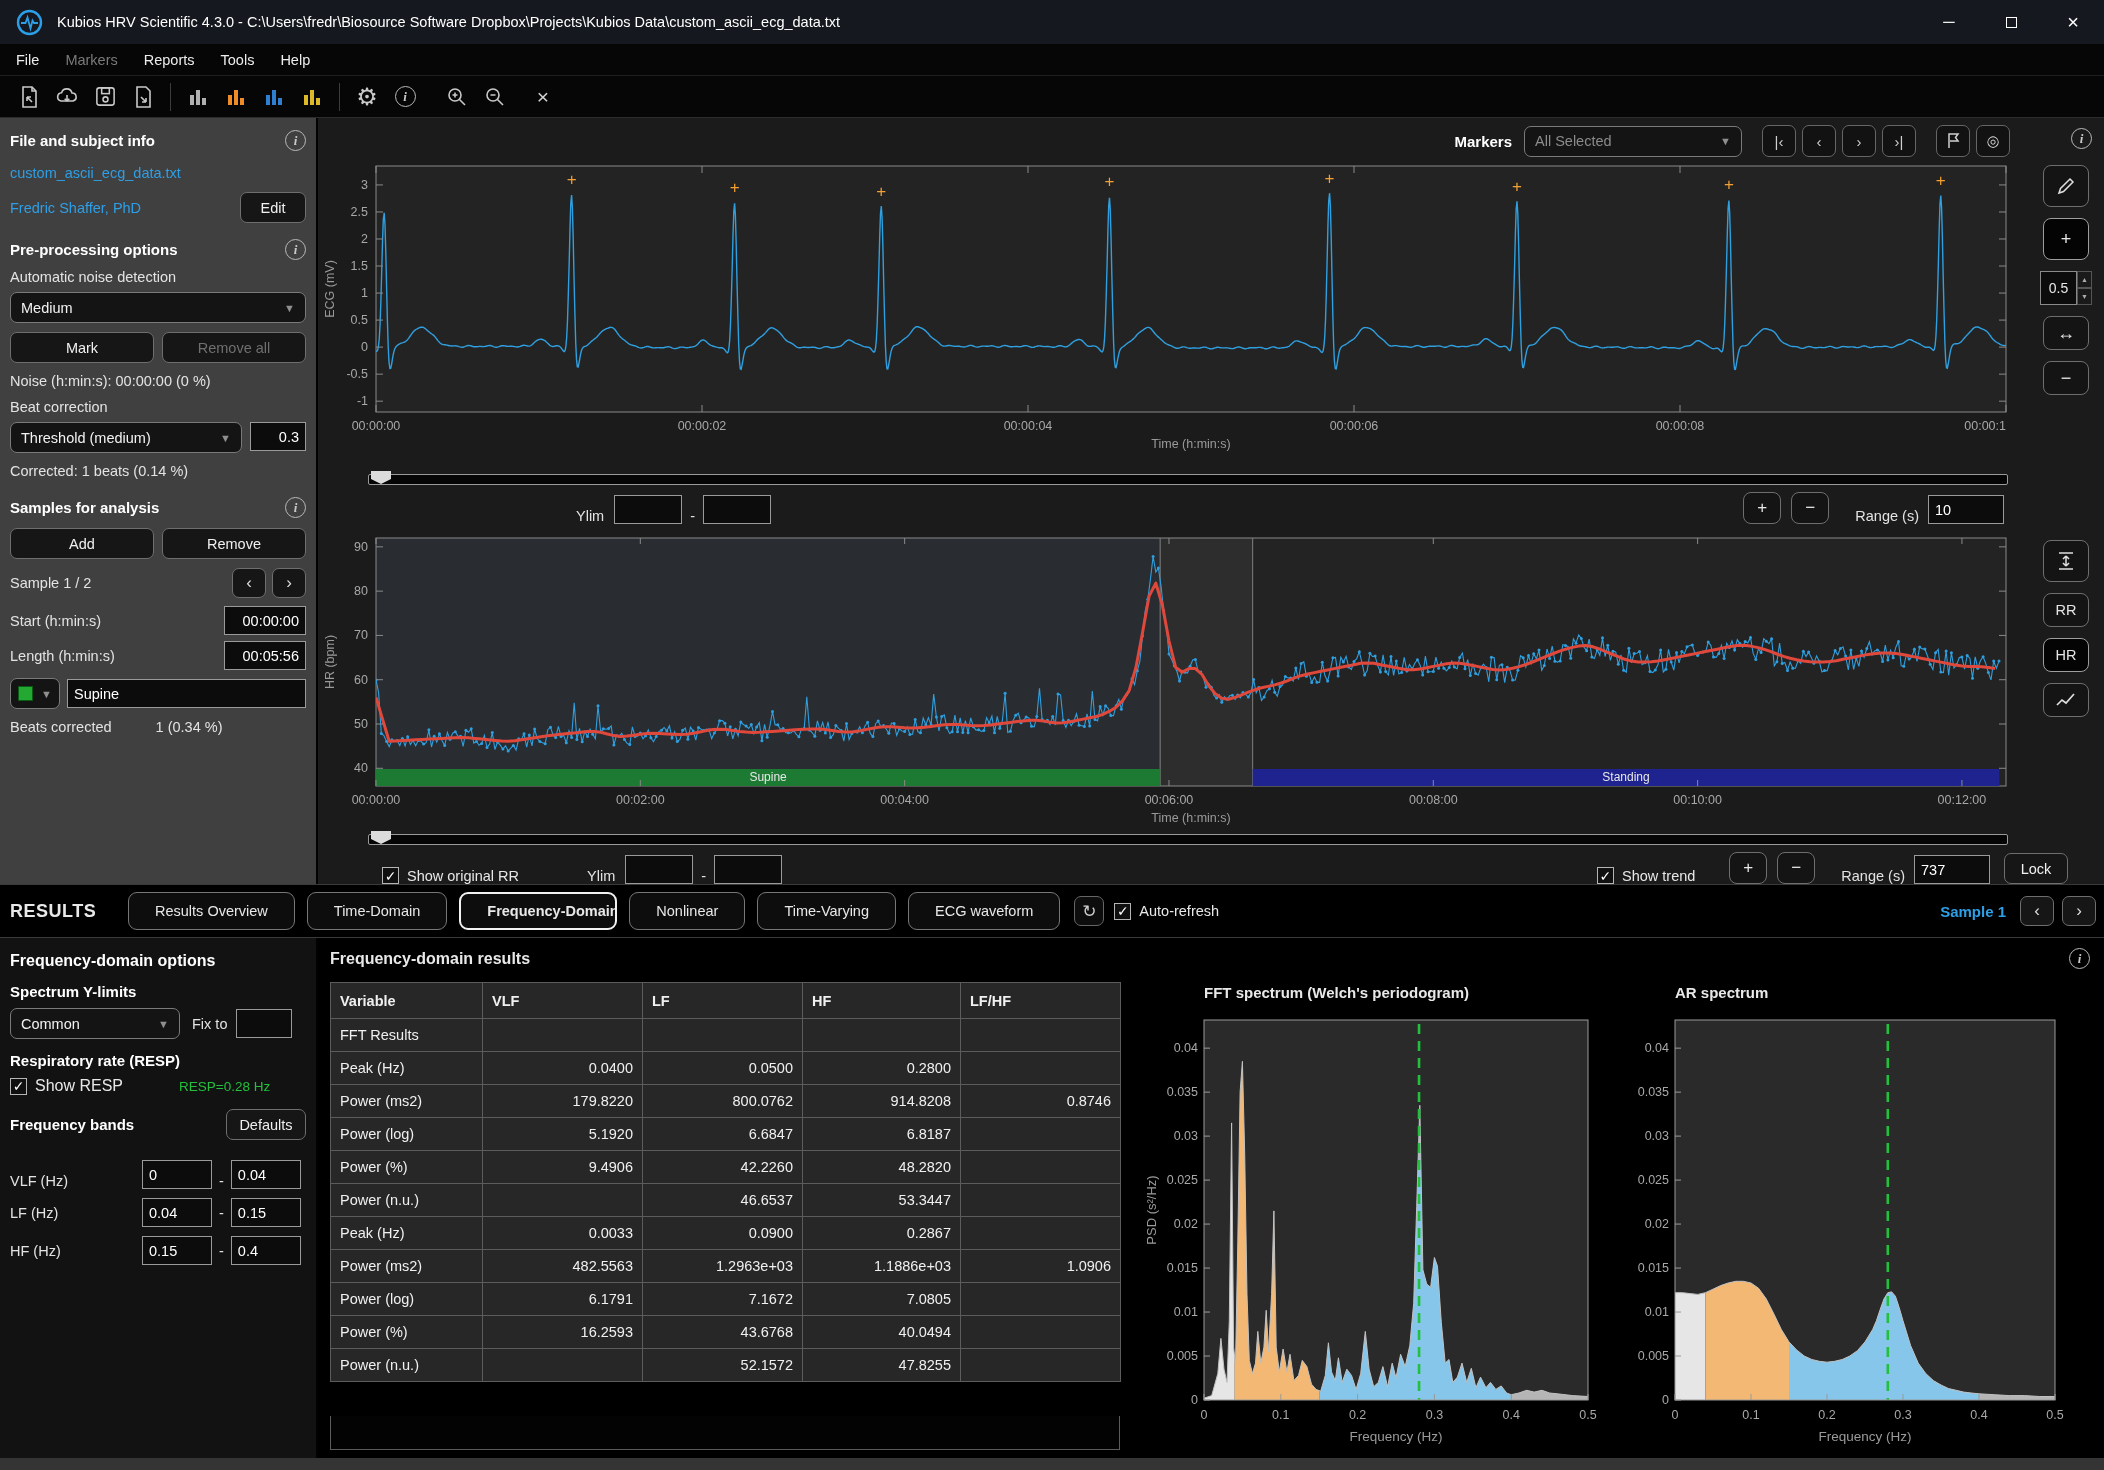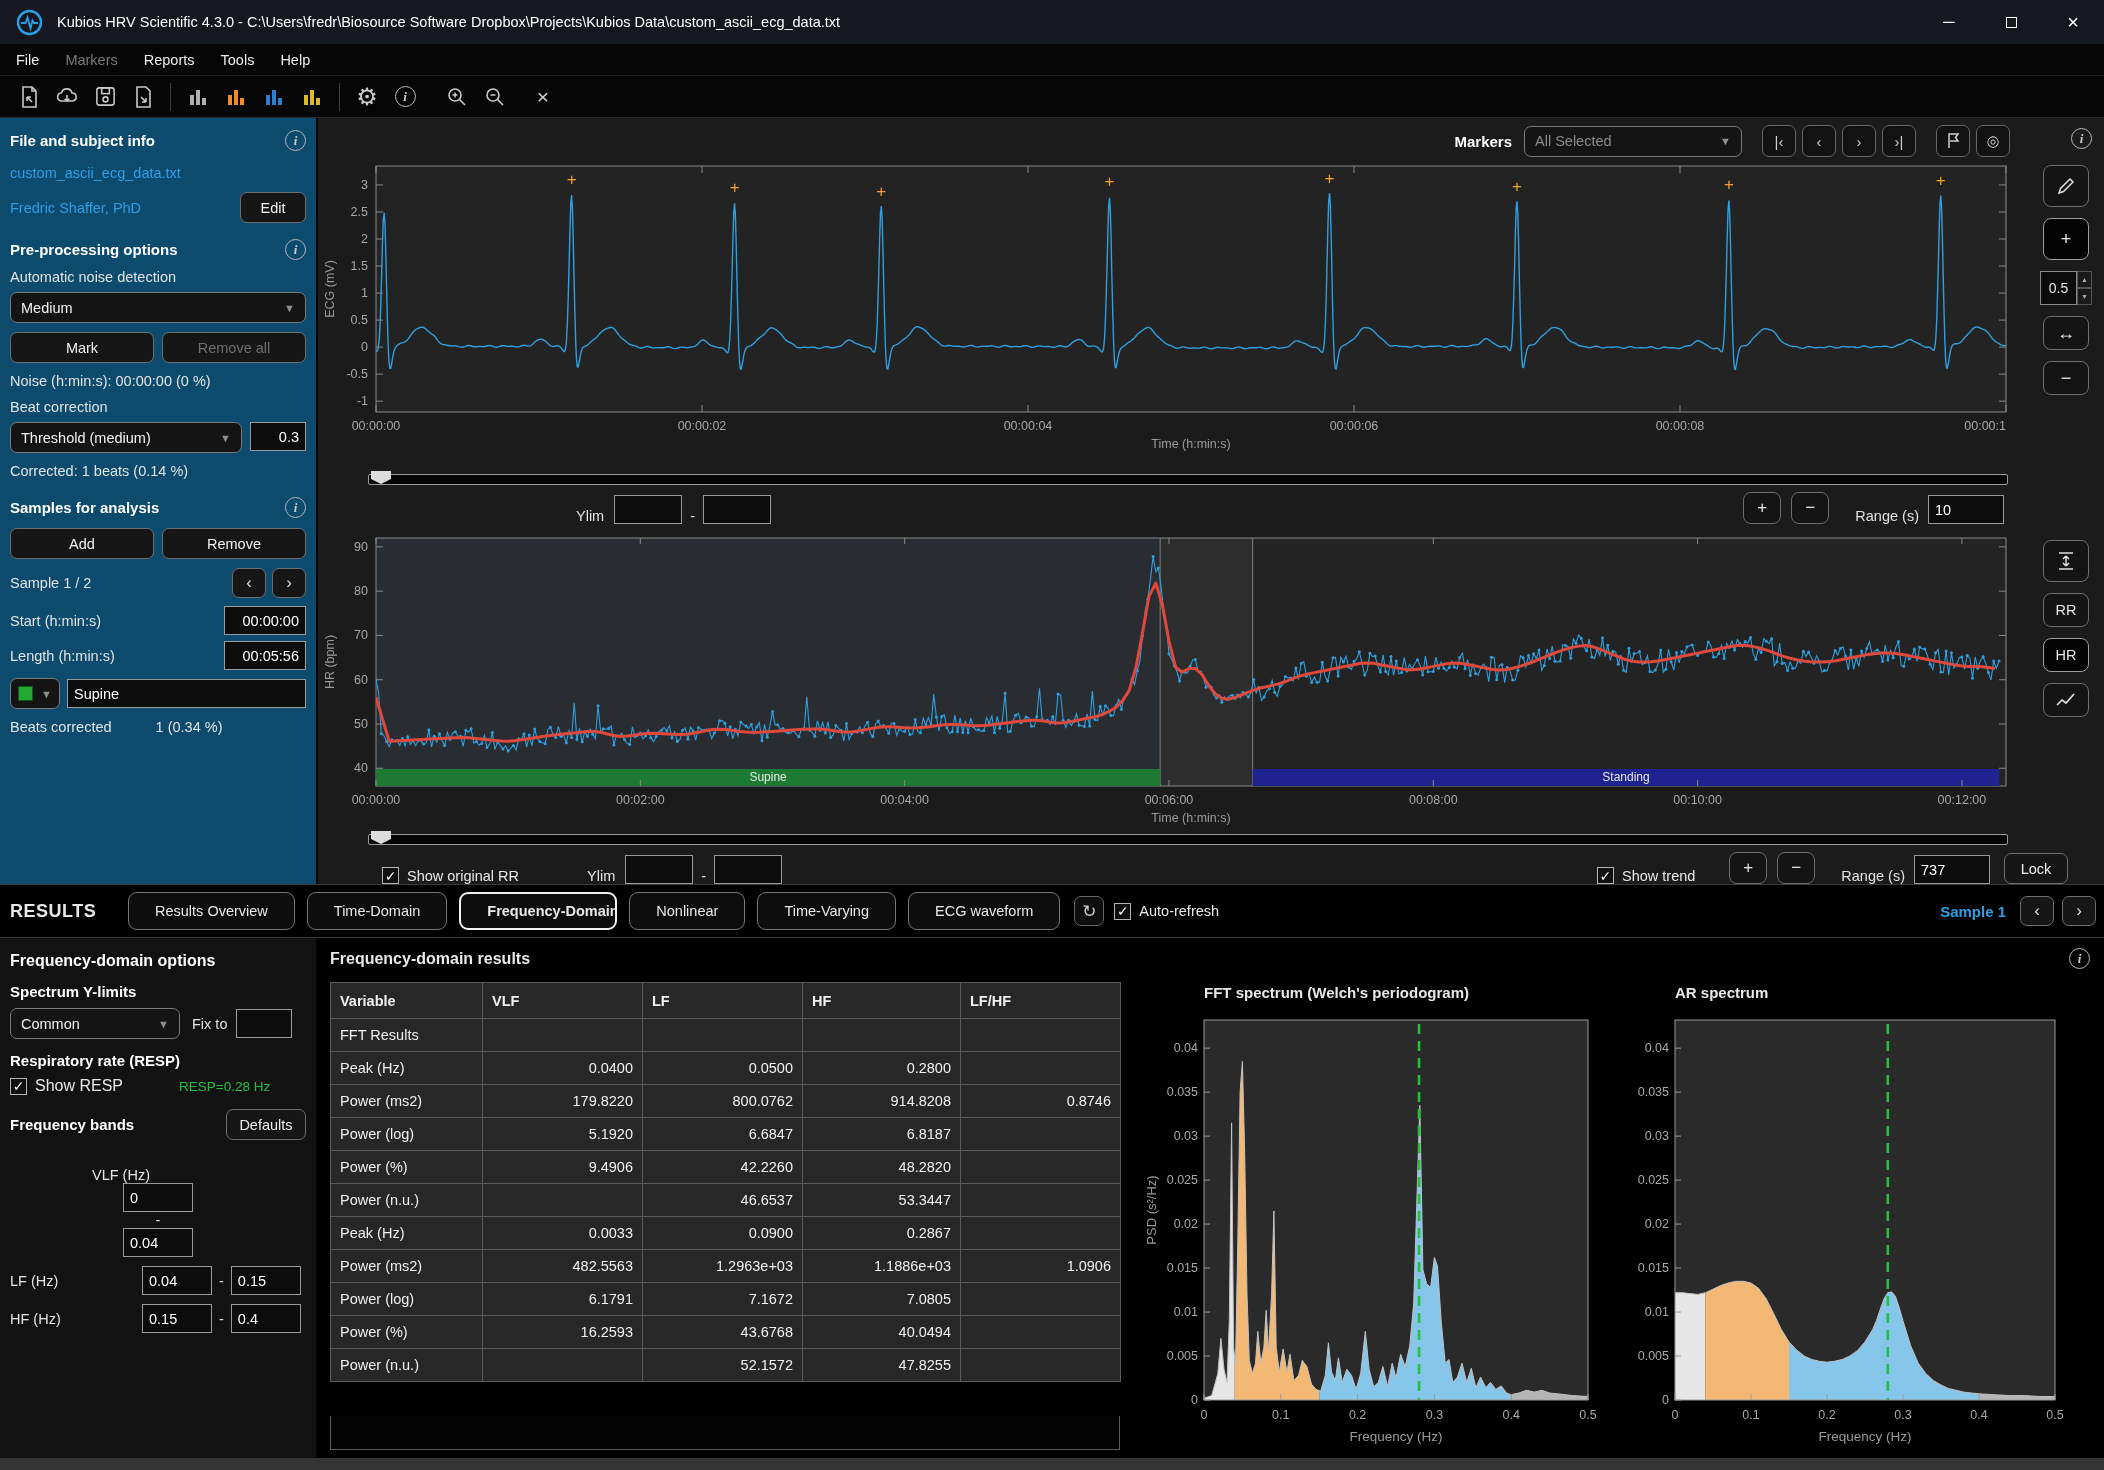--- a/index.html
+++ b/index.html
@@ -24,7 +24,7 @@
   .circle-i { display:inline-flex; width:21px; height:21px; border:1.6px solid #b9b9b9; border-radius:50%; color:#c9c9c9; align-items:center; justify-content:center; font-size:13px; font-family:"Liberation Serif",serif; font-style:italic; font-weight:bold; }
 
   
-  .sidebar { position:absolute; left:0; top:118px; width:318px; height:766px; background:#0c4a6e; border-right:2px solid #020202; padding:12px 10px 0 10px; }
+  .sidebar { position:absolute; left:0; top:118px; width:318px; height:766px; background:#404040; border-right:2px solid #020202; padding:12px 10px 0 10px; }
   .srow { display:flex; align-items:center; justify-content:space-between; }
   .heading { font-size:15px; font-weight:bold; color:#fff; }
   .blue-link { color:#2e9fe6; font-size:14.5px; }

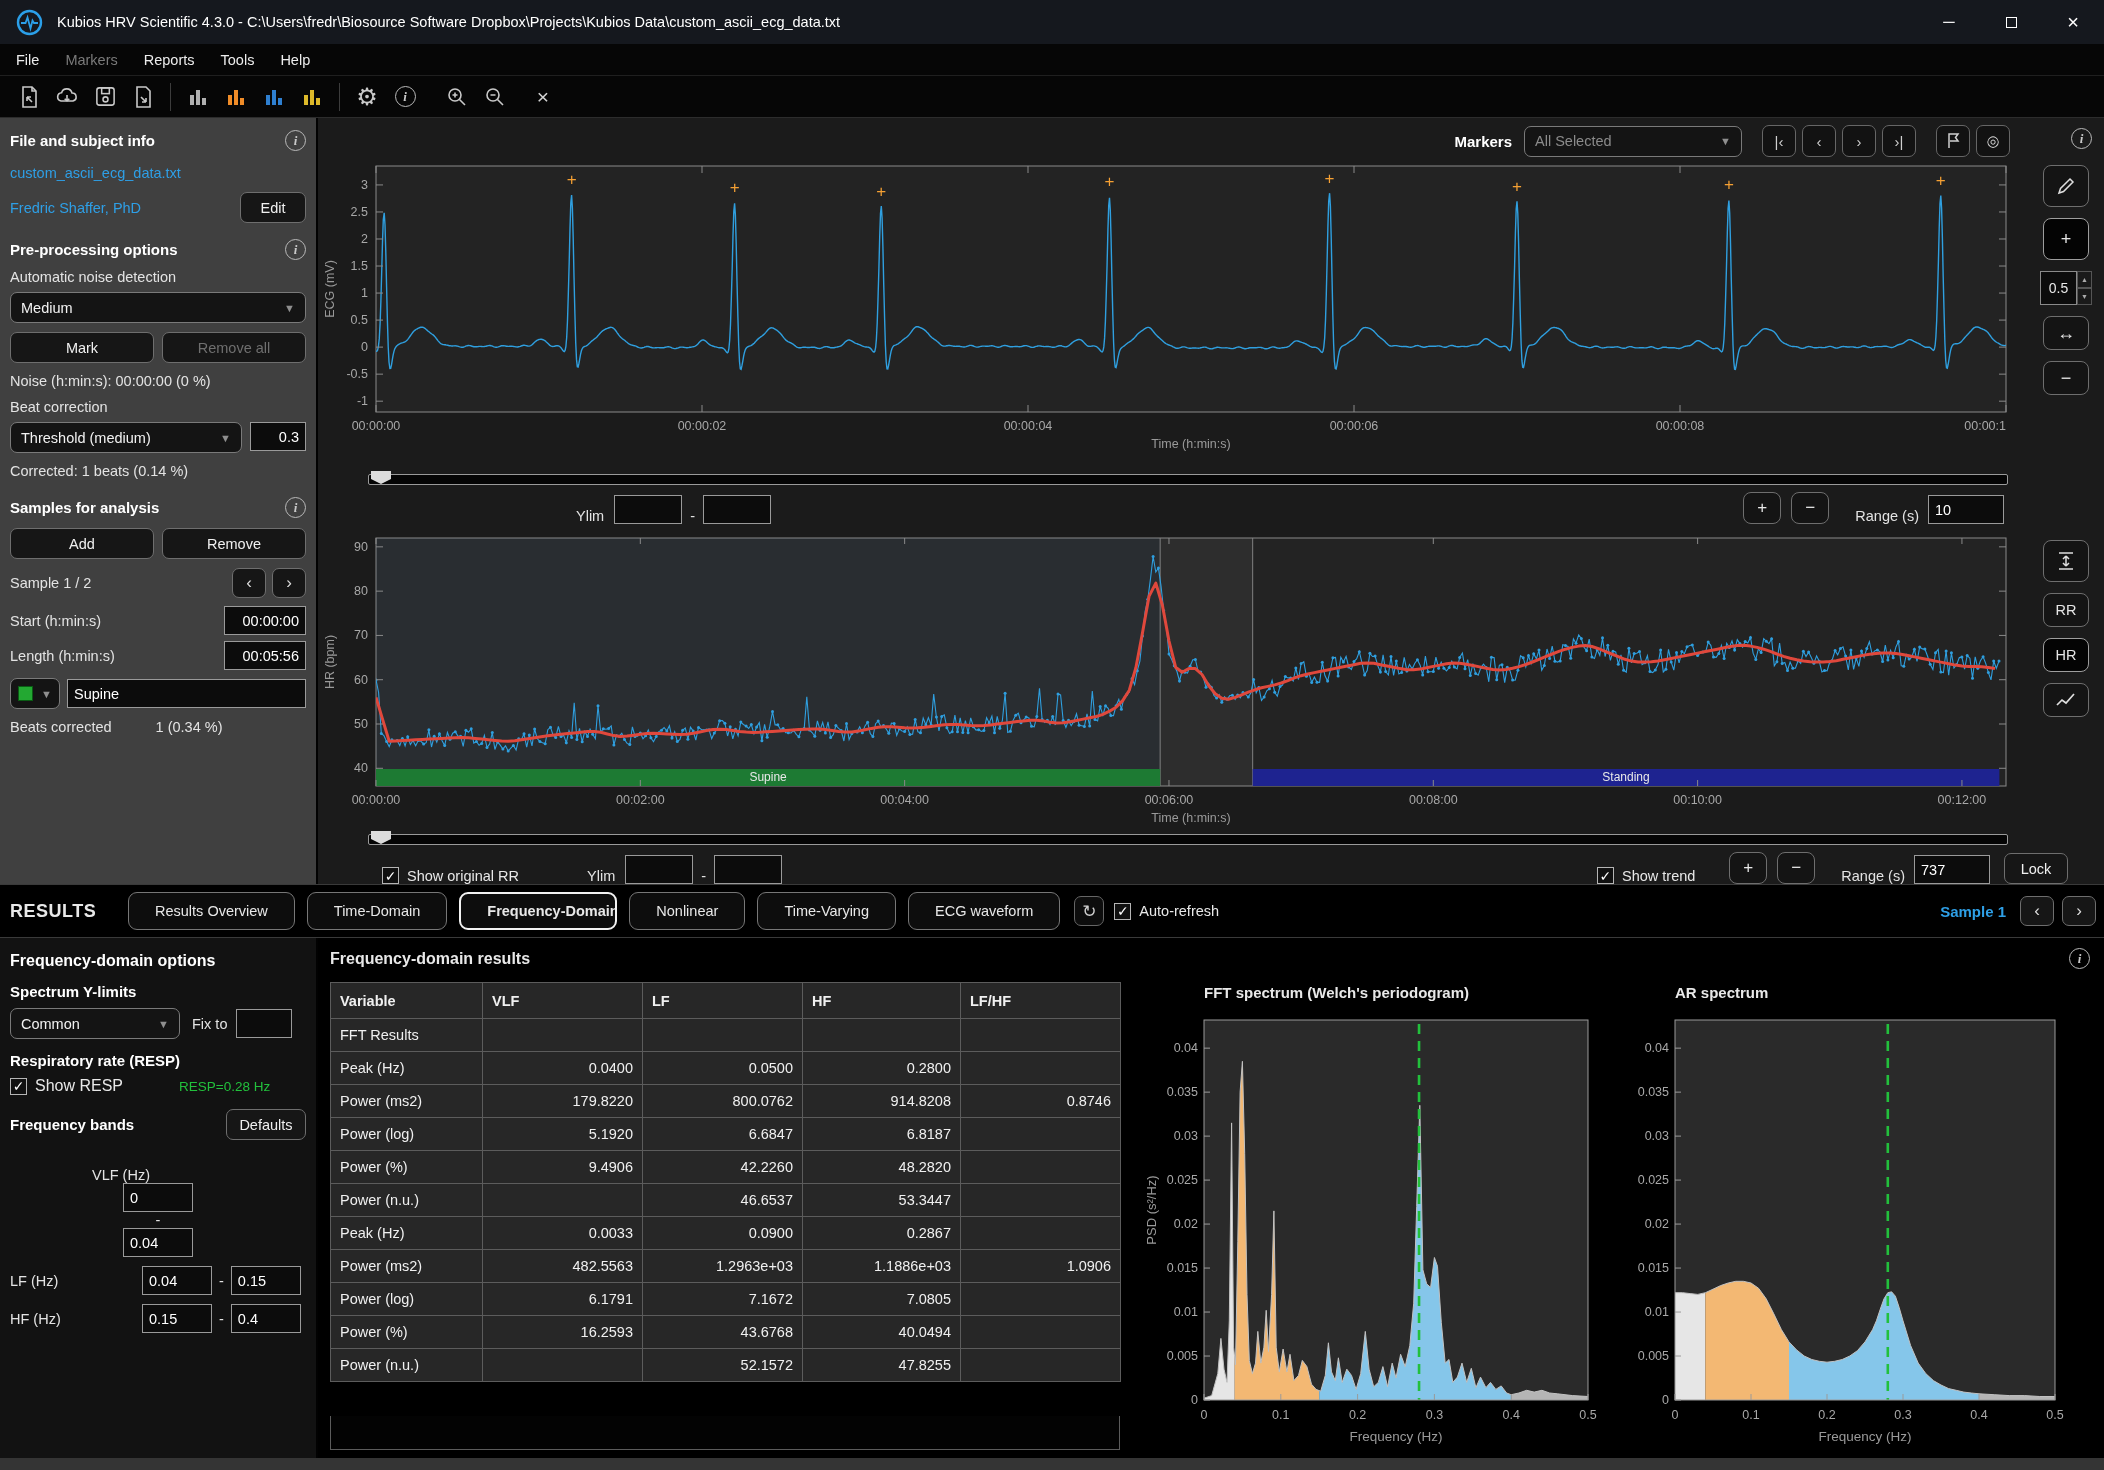--- a/index.html
+++ b/index.html
@@ -866,7 +866,7 @@
         <span class="heading">Frequency bands</span>
         <span class="btn" style="width:80px;">Defaults</span>
       </div>
-      <div style="display:flex; align-items:center; margin-top:27px;flex-direction:column;">
+      <div style="display:flex; align-items:flex-end; margin-top:20px;">
         <span class="label" style="width:132px;">VLF (Hz)</span>
         <input class="input" style="width: 70px;" value="0">
         <span class="label" style="margin:0 7px;">-</span>

